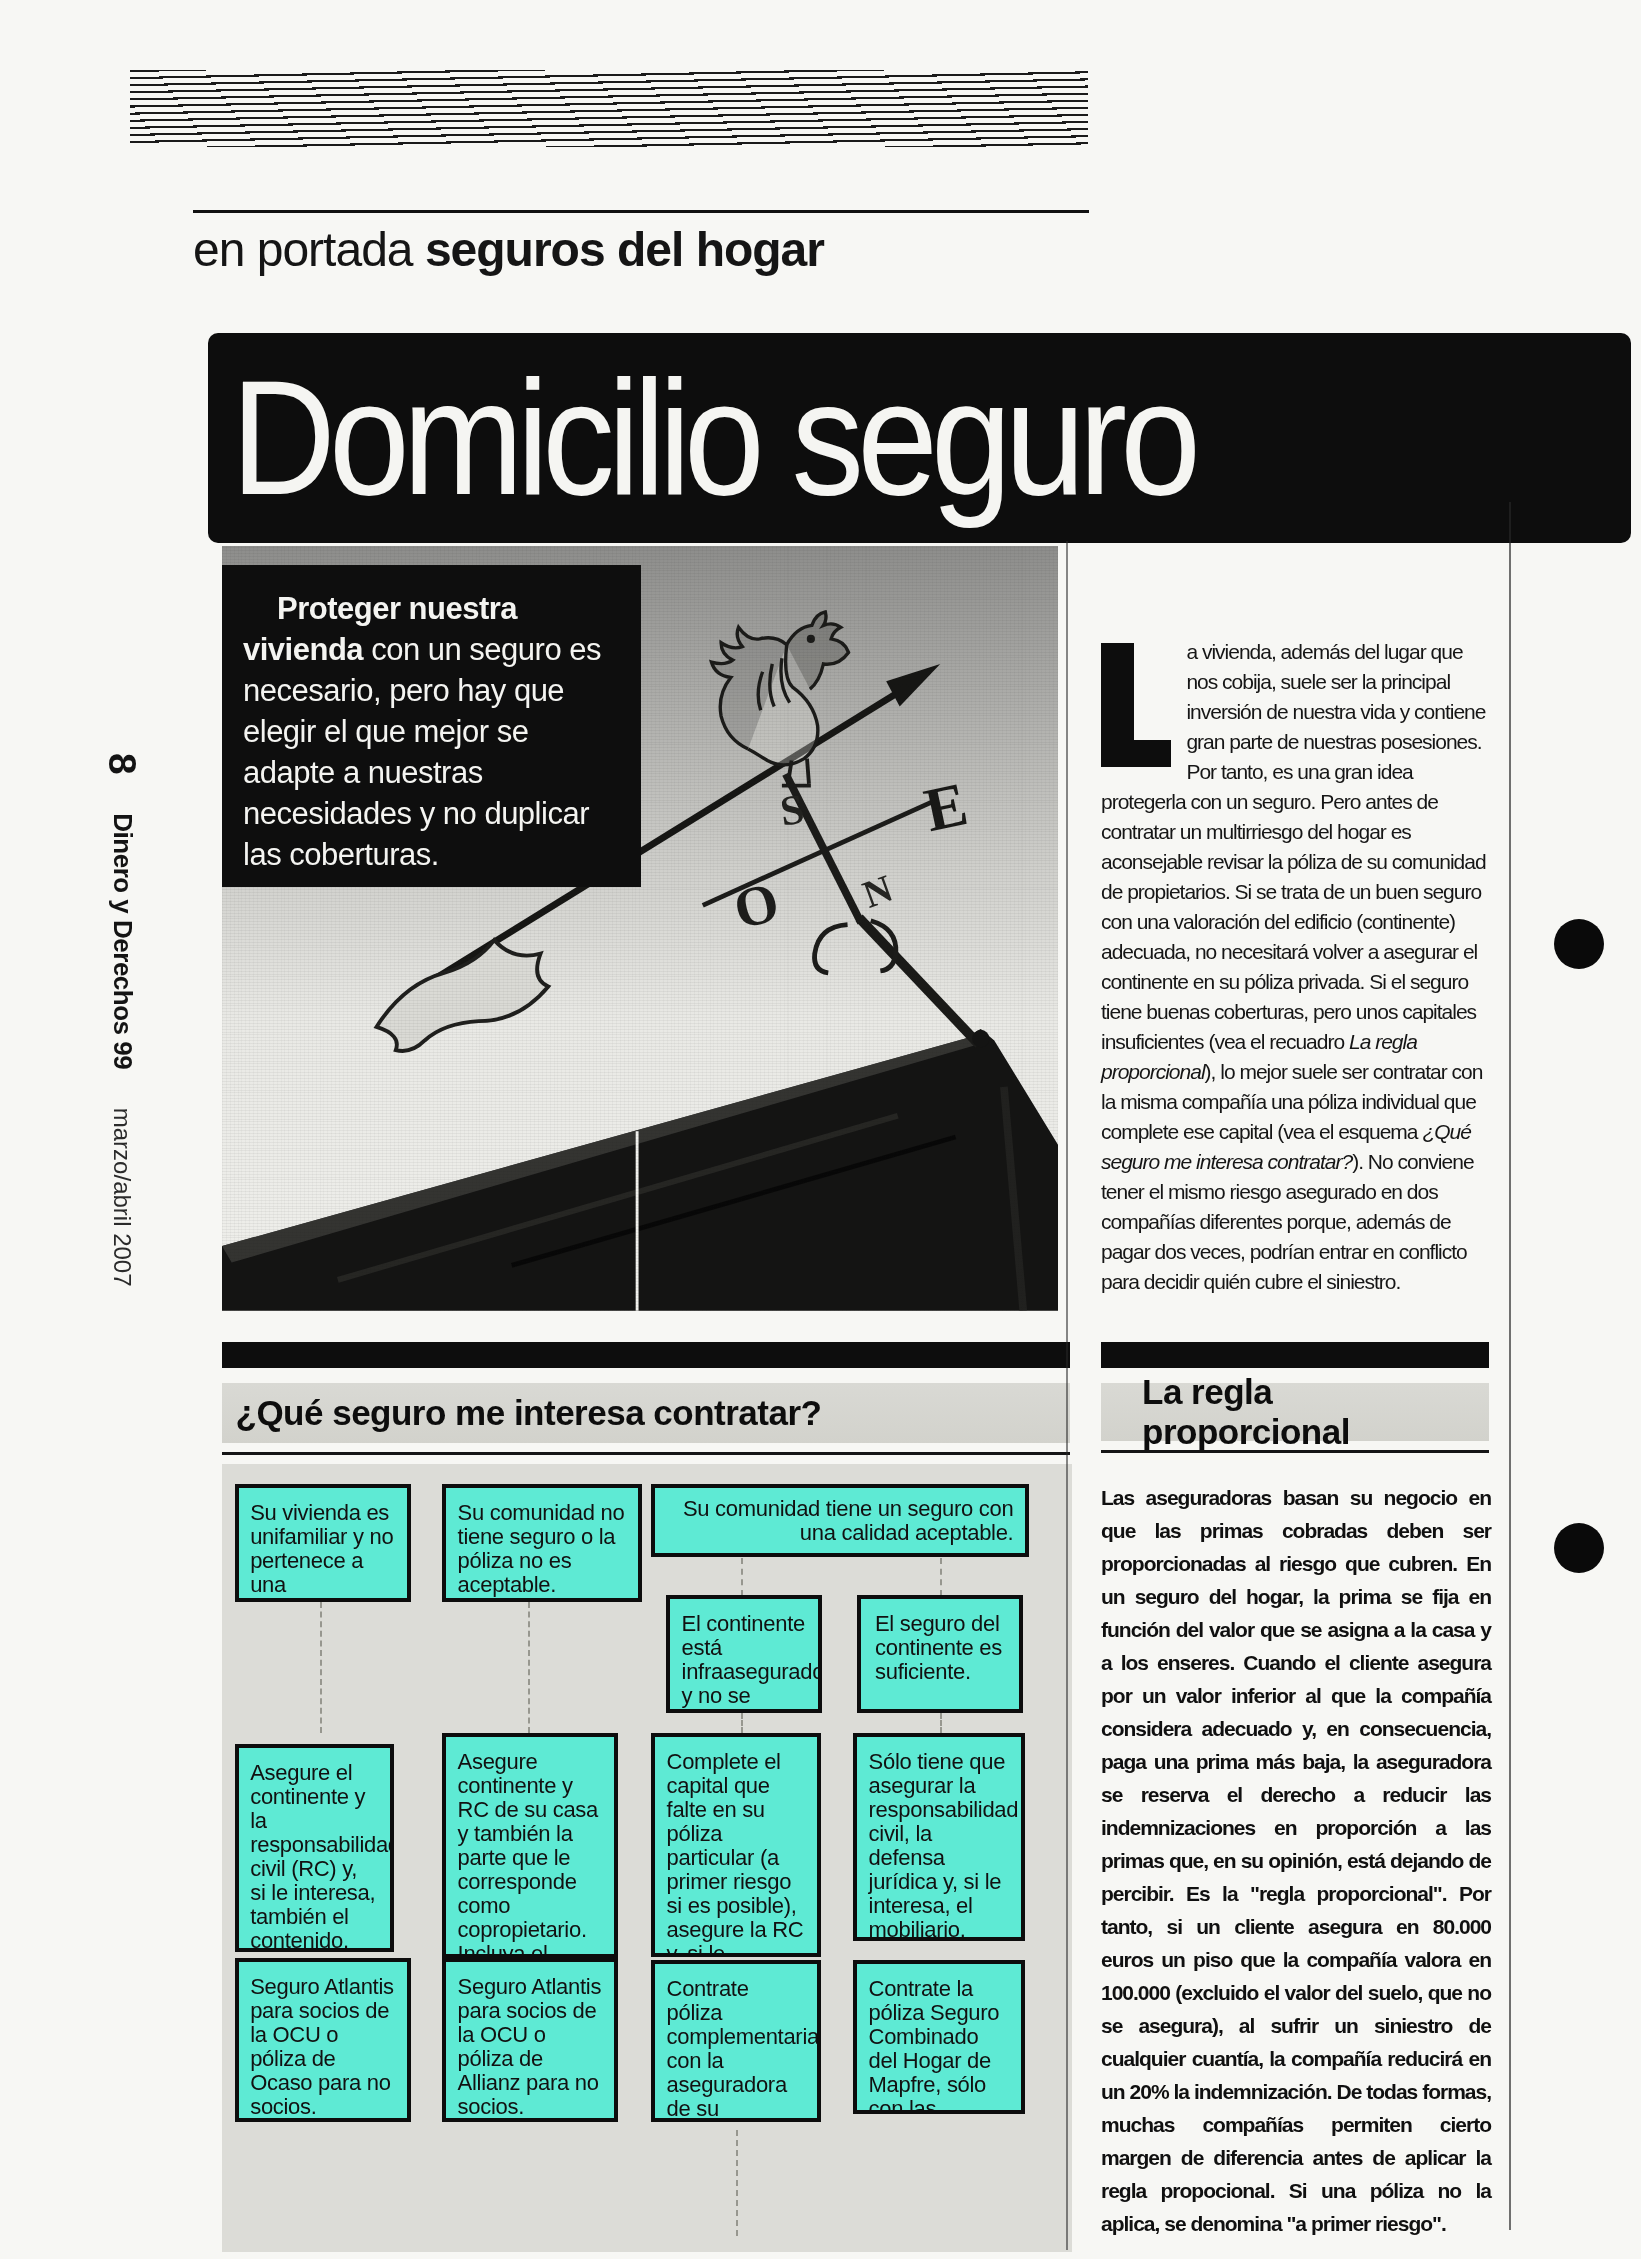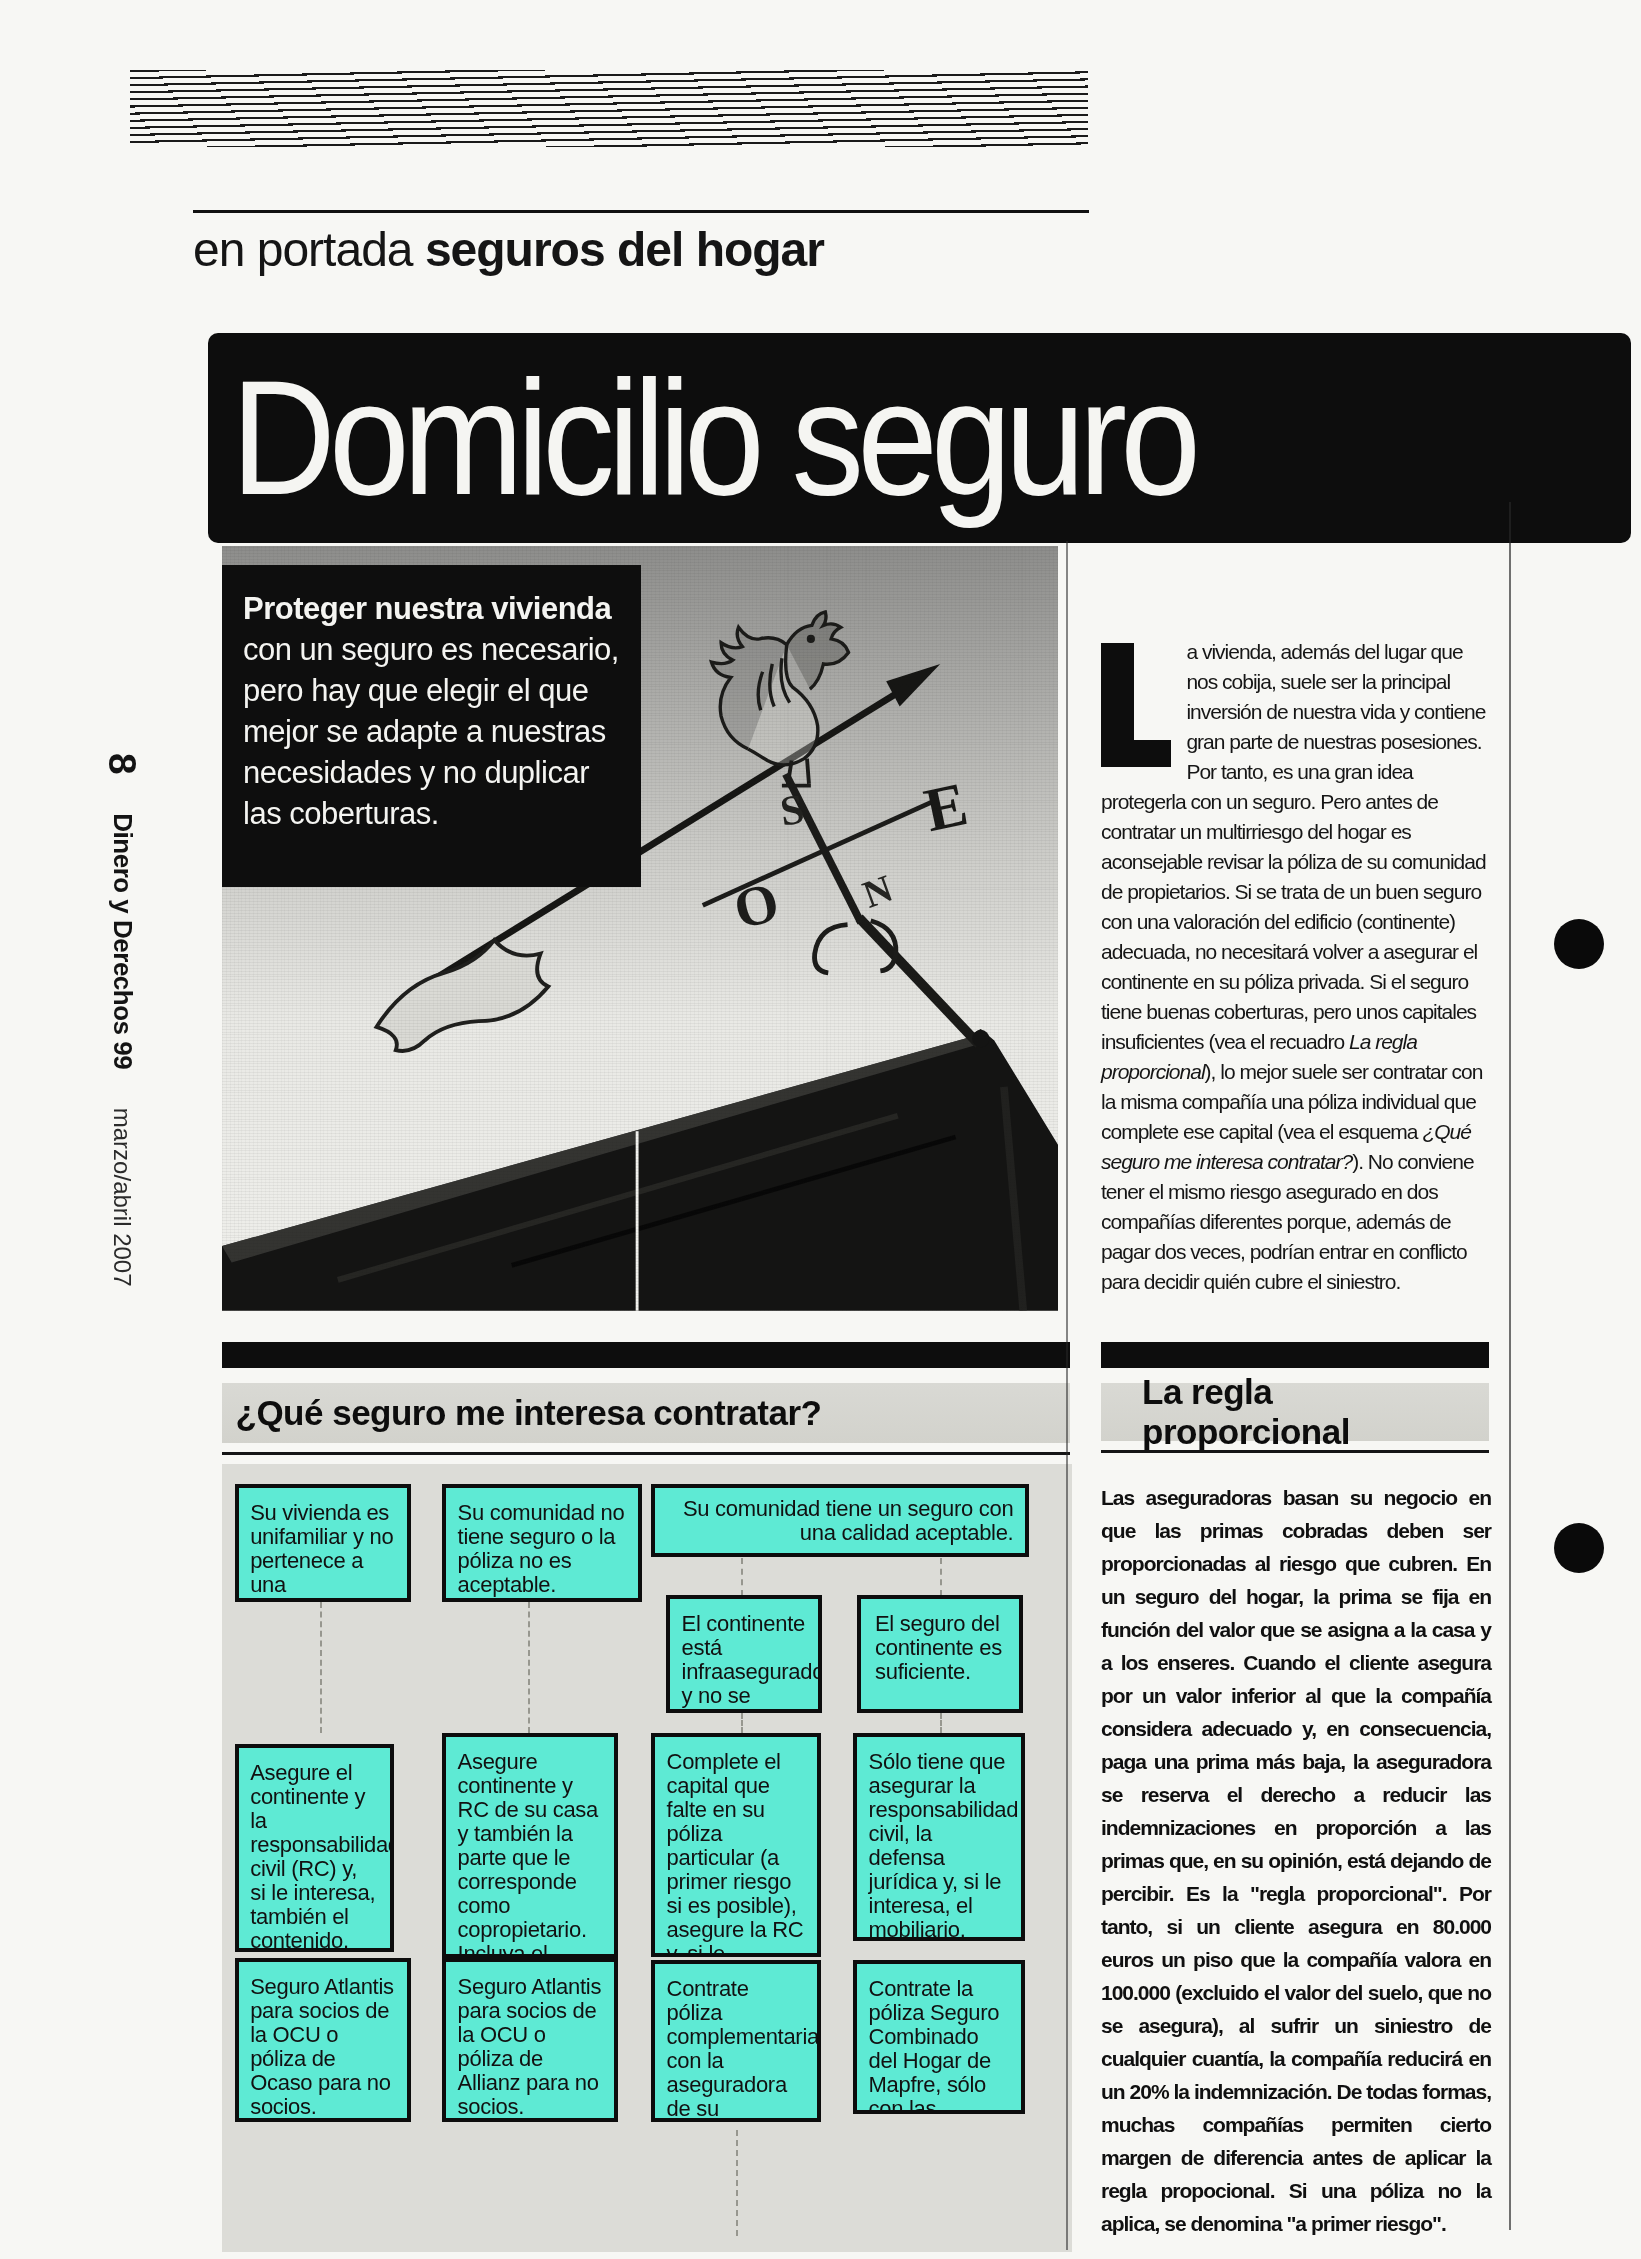--- a/index.html
+++ b/index.html
@@ -48,7 +48,7 @@
     color:#f4f4f1;padding:23px 21px;box-sizing:border-box;
     font-size:31px;line-height:41px;letter-spacing:-0.5px;
   }
-  .intro-box .b{font-weight:bold;}
+  .intro-box .b{font-weight:bold;margin-left:34px;}
 
   
   .body-col{

